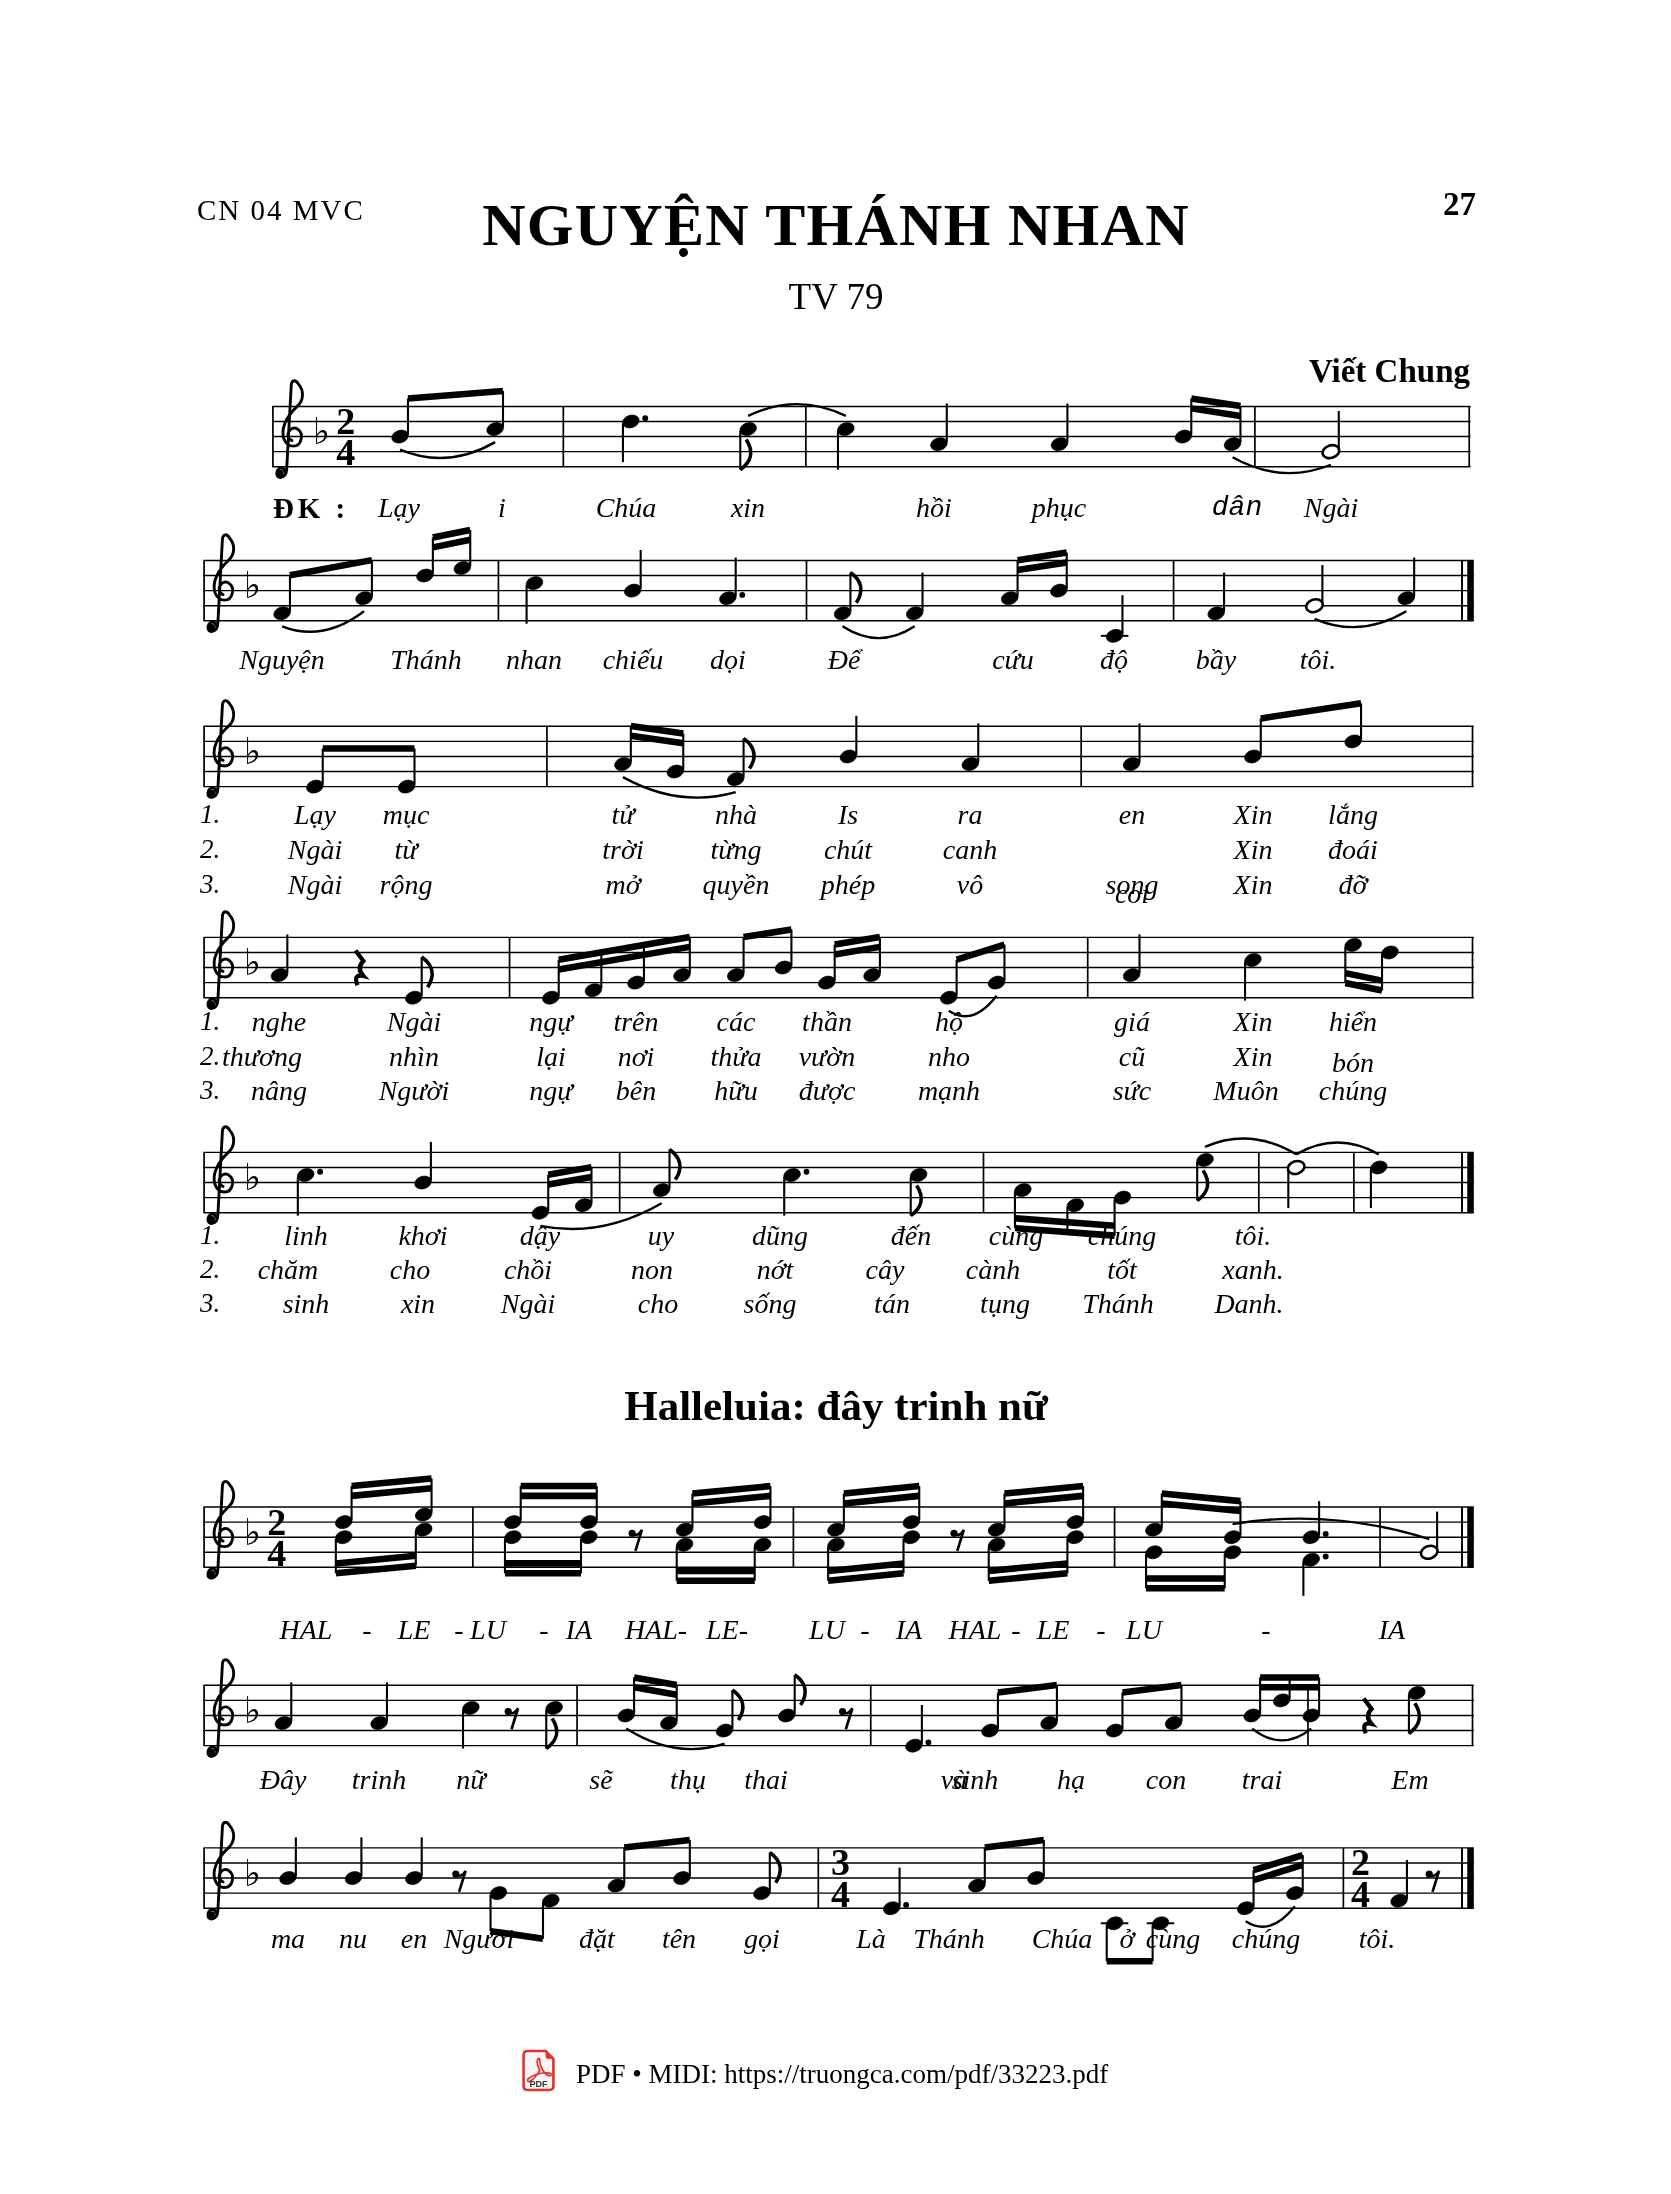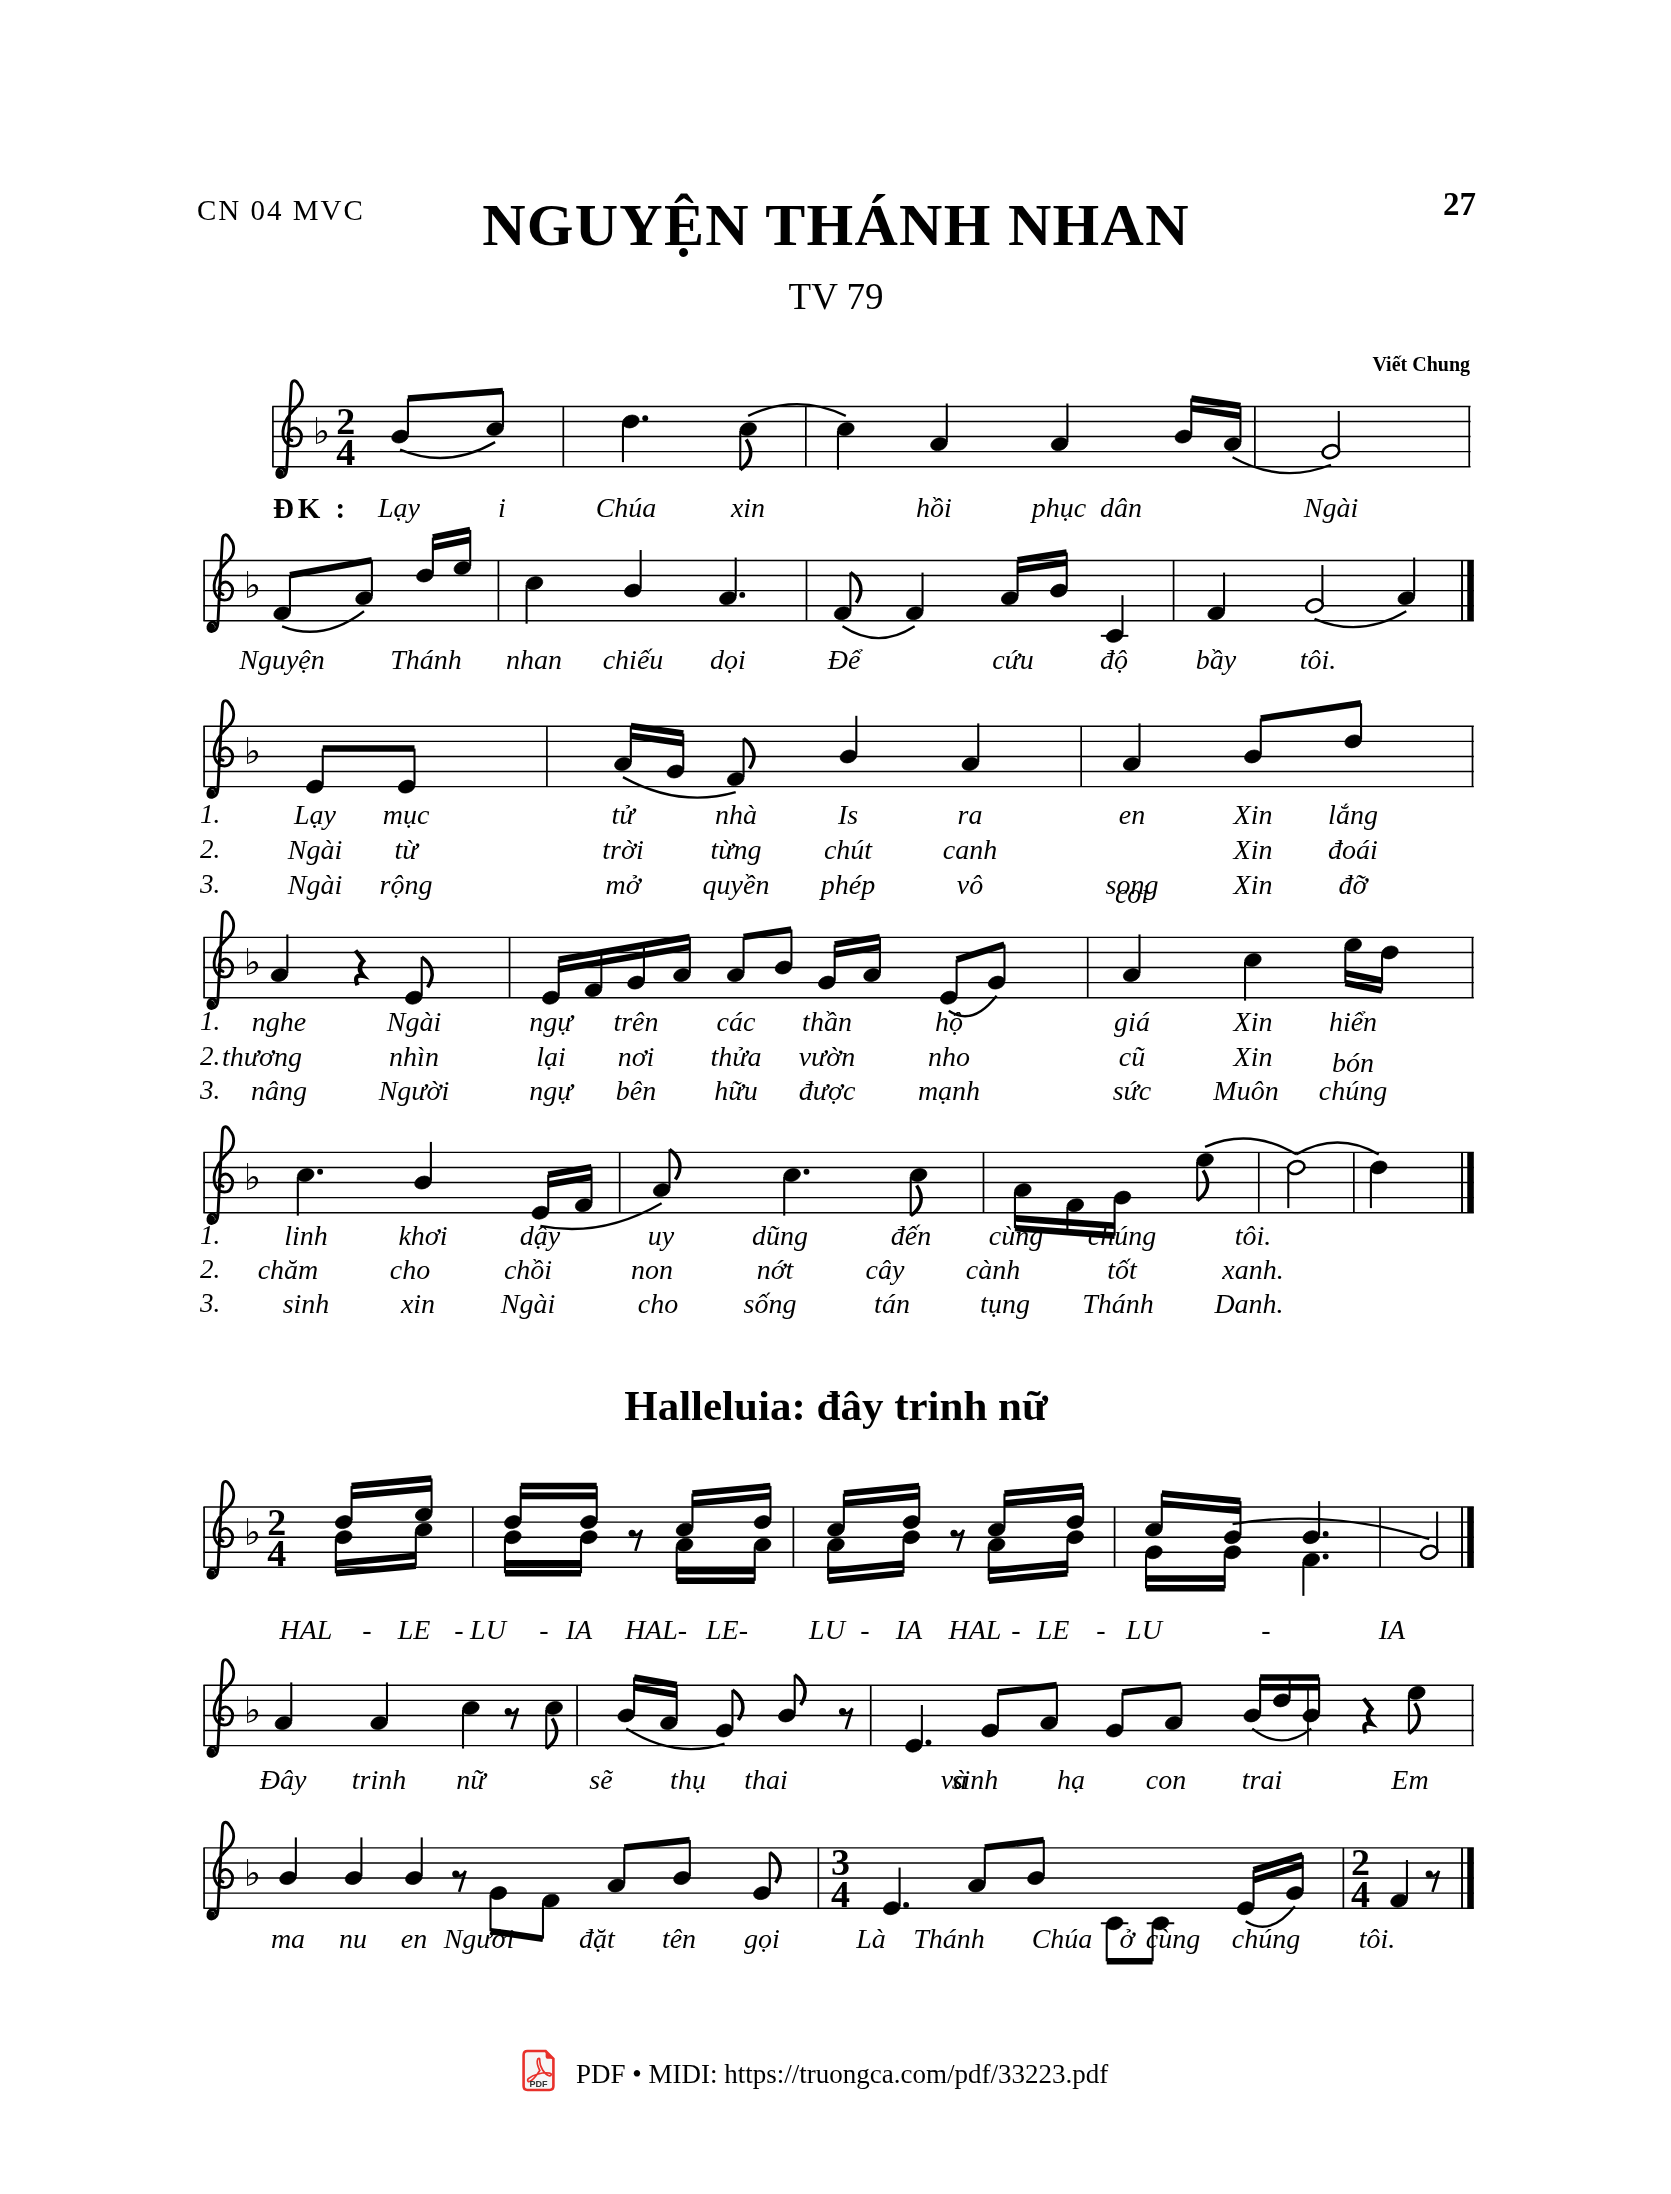--- a/index.html
+++ b/index.html
@@ -10,7 +10,7 @@
   #page-num{left:1410px;top:186px;width:66px;text-align:right;font-size:33px;font-weight:bold;}
   #title{left:0;top:191px;width:1672px;text-align:center;font-size:60px;font-weight:bold;letter-spacing:1.3px;}
   #subtitle{left:0;top:275px;width:1672px;text-align:center;font-size:37px;}
-  #composer{left:983px;top:353px;width:487px;text-align:right;font-size:20px;font-weight:bold;}
+  #composer{left:983px;top:353px;width:487px;text-align:right;font-size:33px;font-weight:bold;}
   #section2-title{left:0;top:1381px;width:1672px;text-align:center;font-size:43px;font-weight:bold;}
   .lyr{position:absolute;transform:translateX(-50%);font-style:italic;font-size:28px;white-space:nowrap;}
   .pfx{position:absolute;transform:translateX(-50%);font-style:italic;font-size:27px;white-space:nowrap;}

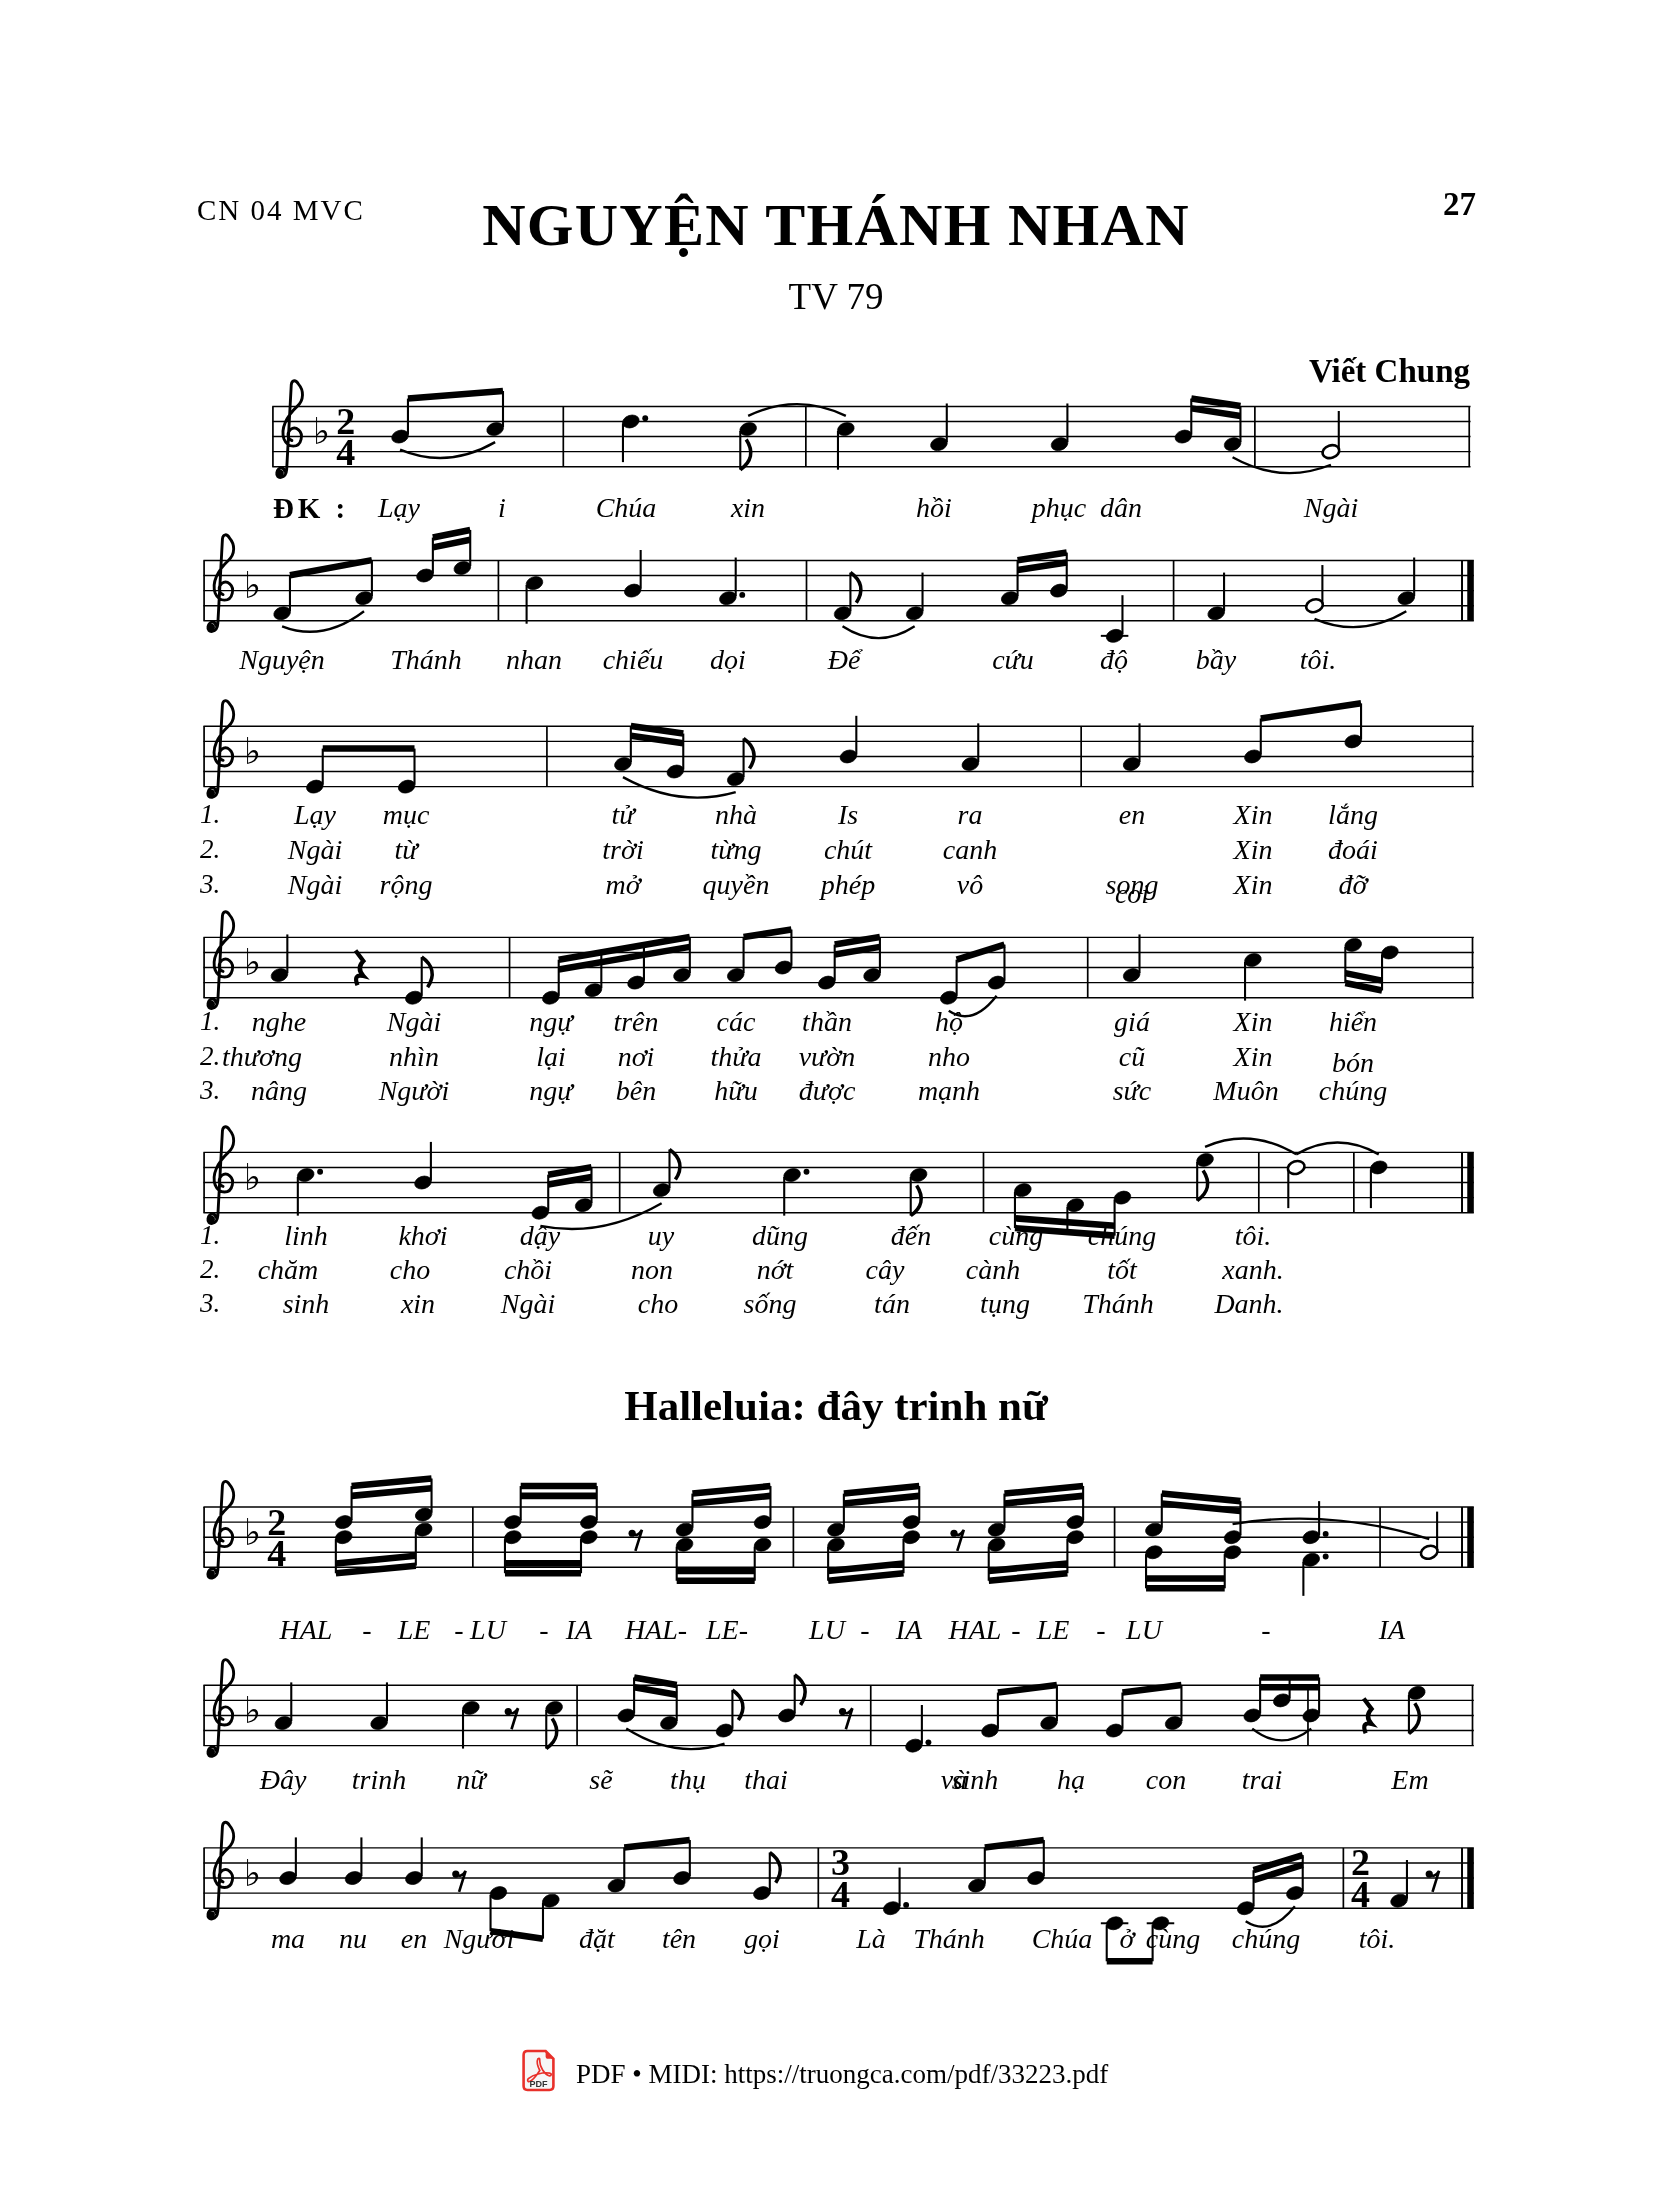--- a/index.html
+++ b/index.html
@@ -518,7 +518,7 @@
       <span class="lyr" style="left: 748px; top: 492px;">xin</span>
       <span class="lyr" style="left: 934px; top: 492px;">hồi</span>
       <span class="lyr" style="left: 1059px; top: 492px;">phục</span>
-      <span class="lyr" style="left: 1121px; top: 492px;">dân</span>
+      <span class="lyr" style="left: 1237px; top: 492px; font-family: Liberation Mono, monospace;">dân</span>
       <span class="lyr" style="left: 1331px; top: 492px;">Ngài</span>
       <span class="lyr" style="left: 282px; top: 644px;">Nguyện</span>
       <span class="lyr" style="left: 426px; top: 644px;">Thánh</span>

